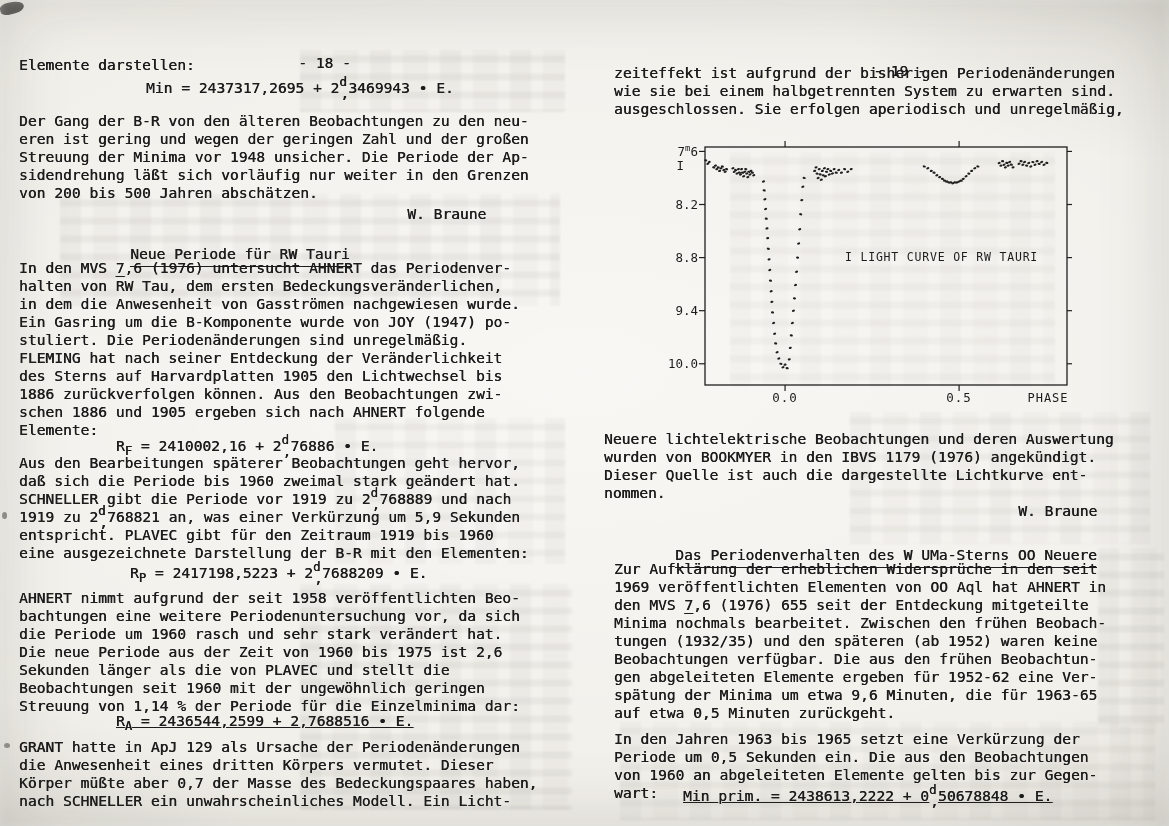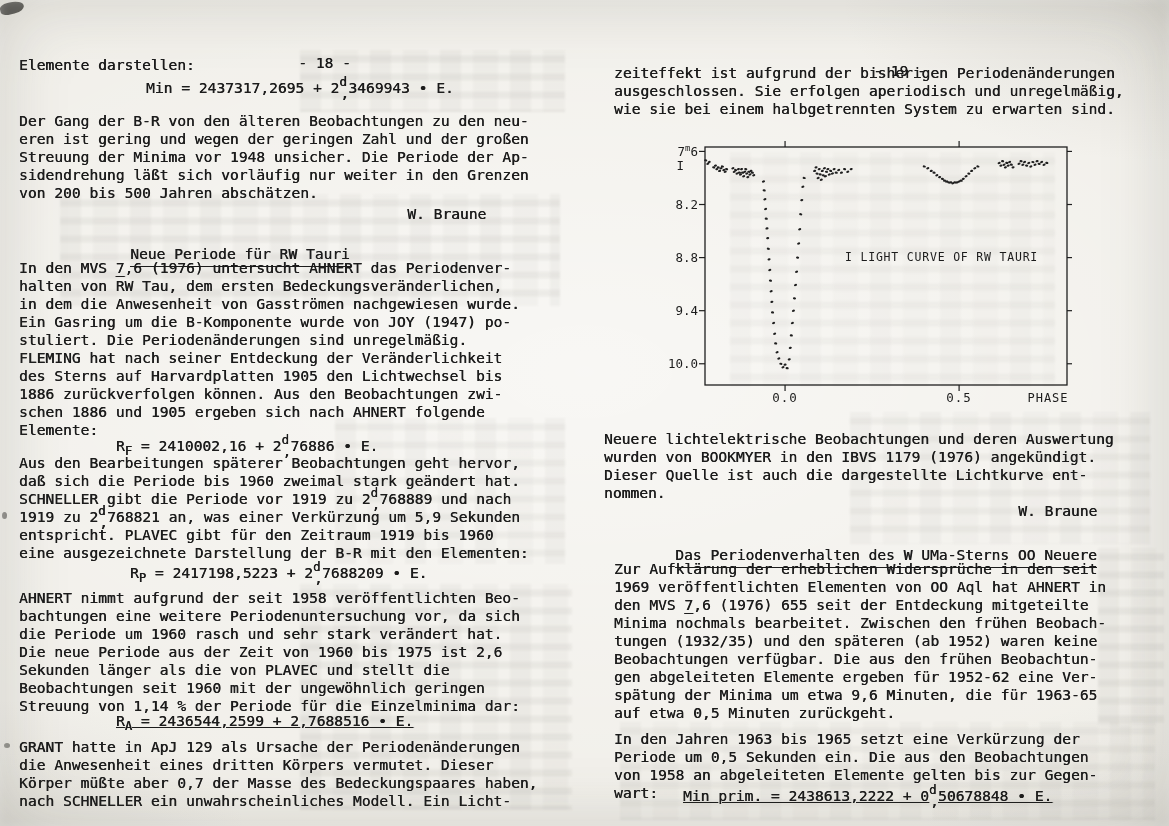--- a/index.html
+++ b/index.html
@@ -91,7 +91,7 @@
     <span>- 19 -</span>
   </div>
 
-  <div class="tblock" style="left:614px;top:64px;"><div class="line">zeiteffekt ist aufgrund der bisherigen Periodenänderungen</div><div class="line">ausgeschlossen. Sie erfolgen aperiodisch und unregelmäßig,</div><div class="line">wie sie bei einem halbgetrennten System zu erwarten sind.</div></div>
+  <div class="tblock" style="left:614px;top:64px;"><div class="line">zeiteffekt ist aufgrund der bisherigen Periodenänderungen</div><div class="line">wie sie bei einem halbgetrennten System zu erwarten sind.</div><div class="line">ausgeschlossen. Sie erfolgen aperiodisch und unregelmäßig,</div></div>
 
   <svg id="curve-svg" style="position:absolute;left:640px;top:133px;" width="480" height="278" viewBox="0 0 480 278">
       <rect x="65" y="14" width="362" height="238" fill="none" stroke="#1f1f1f" stroke-width="1.3"></rect>

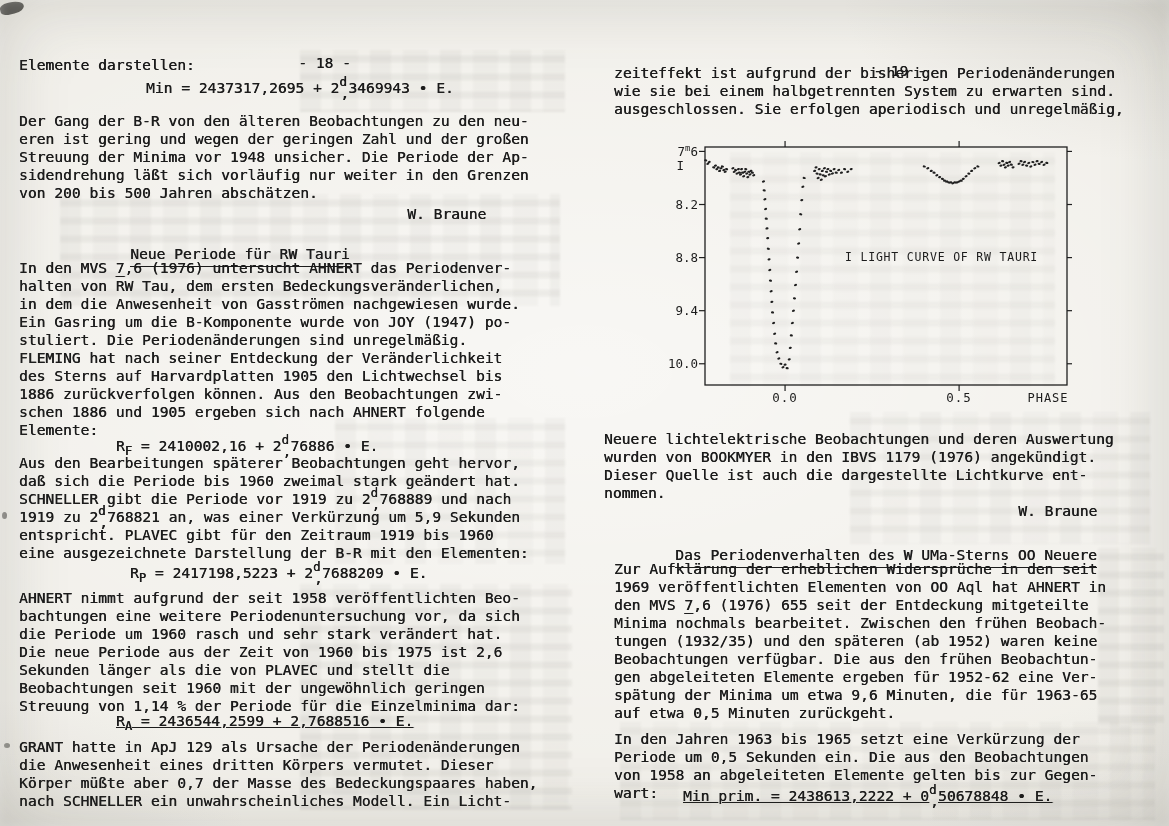--- a/index.html
+++ b/index.html
@@ -278,7 +278,7 @@
 
   <div class="tblock" style="left:614px;top:560px;"><div class="line">Zur Aufklärung der erheblichen Widersprüche in den seit</div><div class="line">1969 veröffentlichten Elementen von OO Aql hat AHNERT in</div><div class="line">den MVS <span class="u">7</span>,6 (1976) 655 seit der Entdeckung mitgeteilte</div><div class="line">Minima nochmals bearbeitet. Zwischen den frühen Beobach-</div><div class="line">tungen (1932/35) und den späteren (ab 1952) waren keine</div><div class="line">Beobachtungen verfügbar. Die aus den frühen Beobachtun-</div><div class="line">gen abgeleiteten Elemente ergeben für 1952-62 eine Ver-</div><div class="line">spätung der Minima um etwa 9,6 Minuten, die für 1963-65</div><div class="line">auf etwa 0,5 Minuten zurückgeht.</div></div>
 
-  <div class="tblock" style="left:614px;top:730px;"><div class="line">In den Jahren 1963 bis 1965 setzt eine Verkürzung der</div><div class="line">Periode um 0,5 Sekunden ein. Die aus den Beobachtungen</div><div class="line">von 1958 an abgeleiteten Elemente gelten bis zur Gegen-</div><div class="line">wart:</div></div>
+  <div class="tblock" style="left:614px;top:730px;"><div class="line">In den Jahren 1963 bis 1965 setzt eine Verkürzung der</div><div class="line">Periode um 0,5 Sekunden ein. Die aus den Beobachtungen</div><div class="line">von 1960 an abgeleiteten Elemente gelten bis zur Gegen-</div><div class="line">wart:</div></div>
 
   <div class="tblock" style="left:683px;top:787px;text-decoration:underline;"><div class="line">Min prim. = 2438613,2222 + 0<span class="st"><span class="stt">d</span><span class="stb">,</span></span>50678848 • E.</div></div>
 

